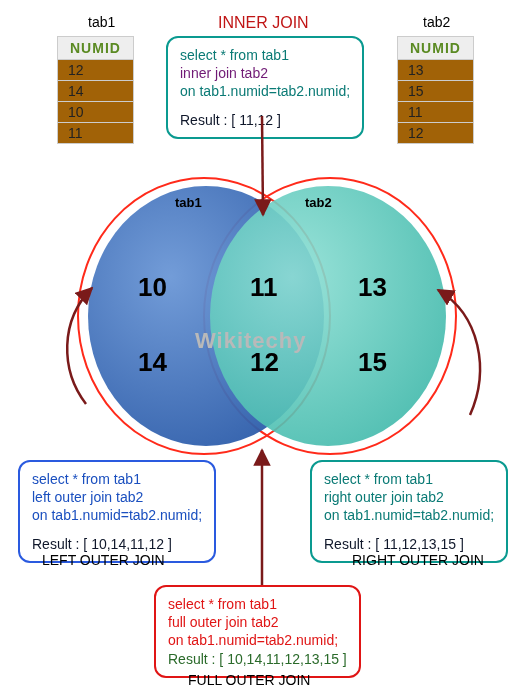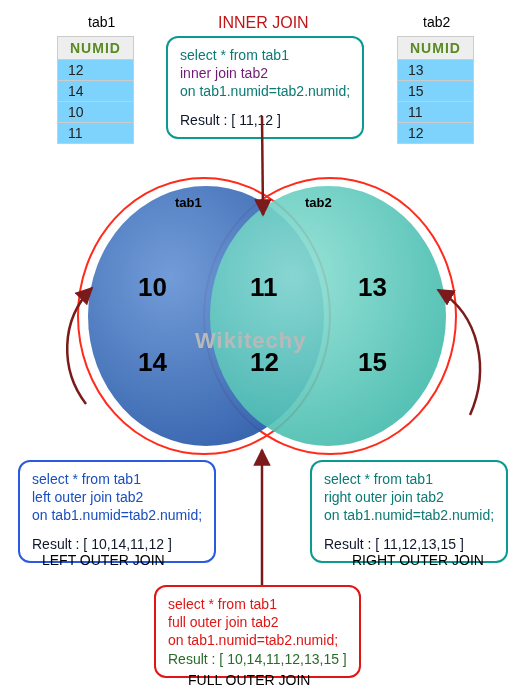--- a/index.html
+++ b/index.html
@@ -6,7 +6,7 @@
   #stage{position:relative;width:525px;height:694px;background:#fff}
   .lbl{position:absolute;font-size:14px;color:#000;white-space:nowrap}
   .title{font-size:16px}
-  .tbl{position:absolute;border-collapse:collapse;font-size:14px;background:#7dd3fc}
+  .tbl{position:absolute;border-collapse:collapse;font-size:14px;background:#a16207}
   .tbl th{background:#eee;color:#5a8a22;border:1px solid #ccc;padding:3px 12px;font-size:14px;letter-spacing:1px}
   .tbl td{border:1px solid #ccc;padding:2px 10px;color:#222}
   .bubble{position:absolute;border:2px solid;border-radius:12px;padding:8px 12px;background:#fff;font-size:14px;line-height:1.3}

